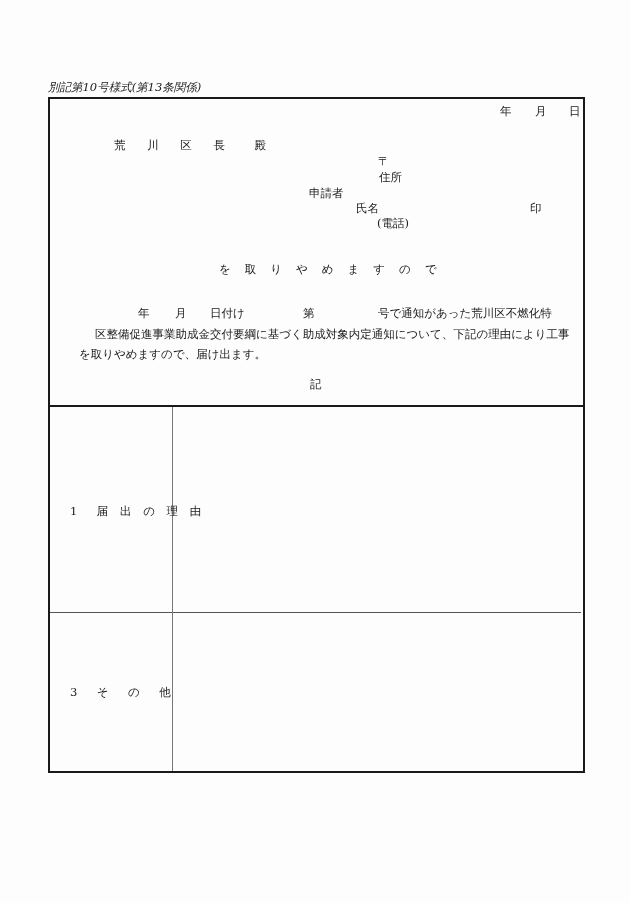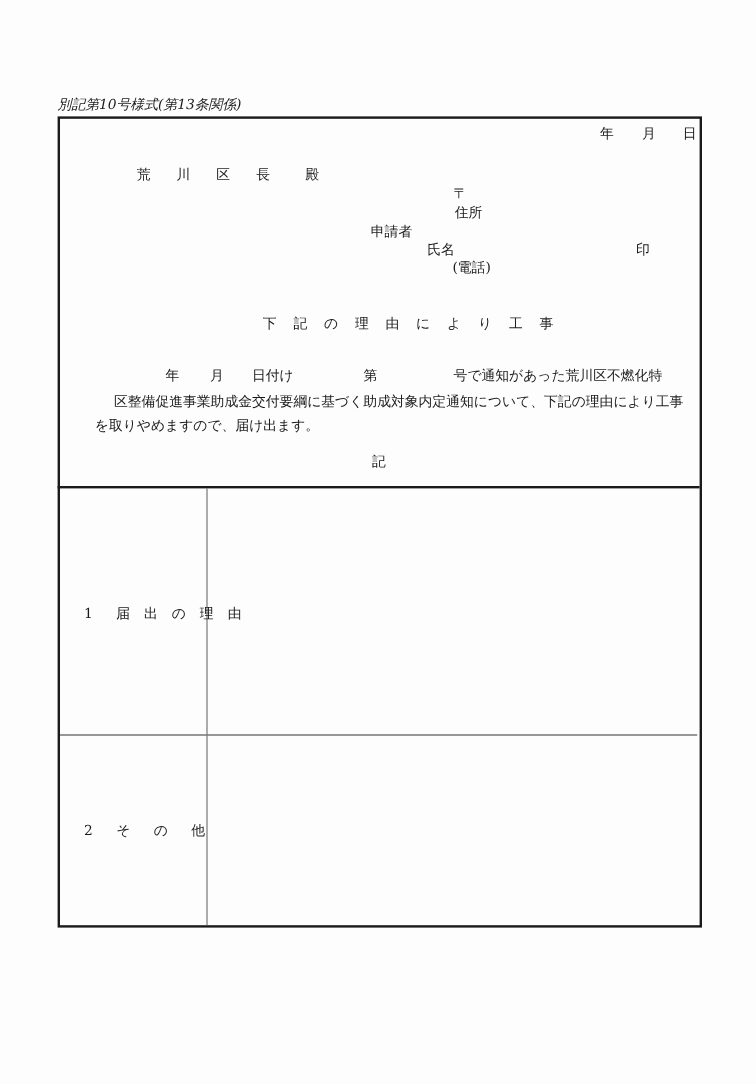--- a/index.html
+++ b/index.html
@@ -59,7 +59,7 @@
 <div class="abs t" style="left:530px; top:201px;">印</div>
 <div class="abs t" style="left:377px; top:216px;">(電話)</div>
 
-<div class="abs t title-sp" style="left:219px; top:262px;">下記の理由により工事</div>
+<div class="abs t title-sp" style="left:219px; top:262px;">を取りやめますので</div>
 
 <div class="abs t" style="left:138px; top:306px;">年</div>
 <div class="abs t" style="left:175px; top:306px;">月</div>

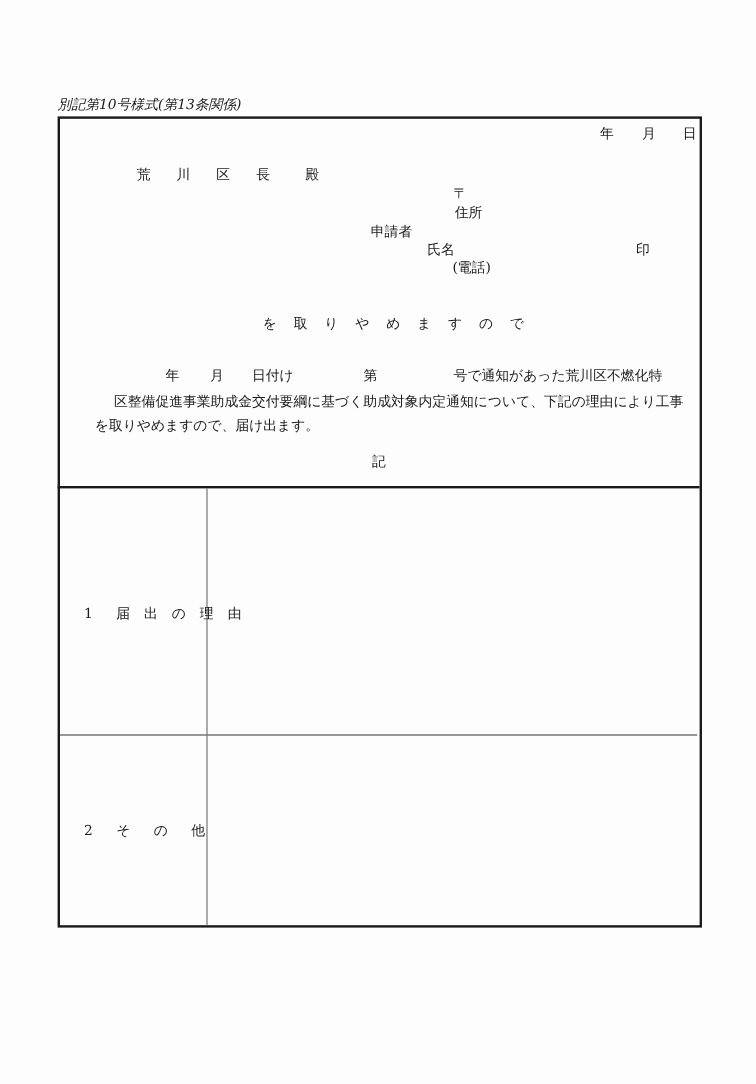--- a/index.html
+++ b/index.html
@@ -74,7 +74,7 @@
 <div class="abs t label-sp" style="left:70px; top:504px;">1　届 出 の 理 由</div>
 <div class="abs" style="left:174px; top:408px; width:407px; height:204px;"></div>
 
-<div class="abs t label-sp" style="left:70px; top:685px;">2　そ　の　他</div>
+<div class="abs t label-sp" style="left:70px; top:685px;">3　そ　の　他</div>
 <div class="abs" style="left:174px; top:614px; width:407px; height:155px;"></div>
 
 </body></html>

